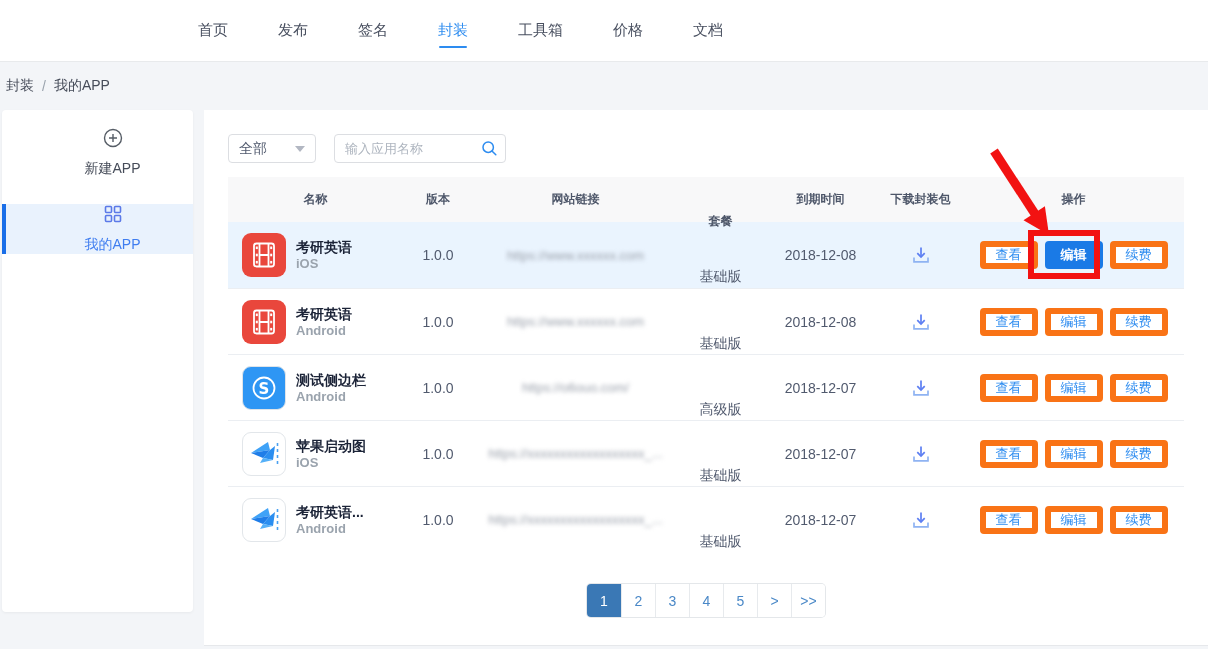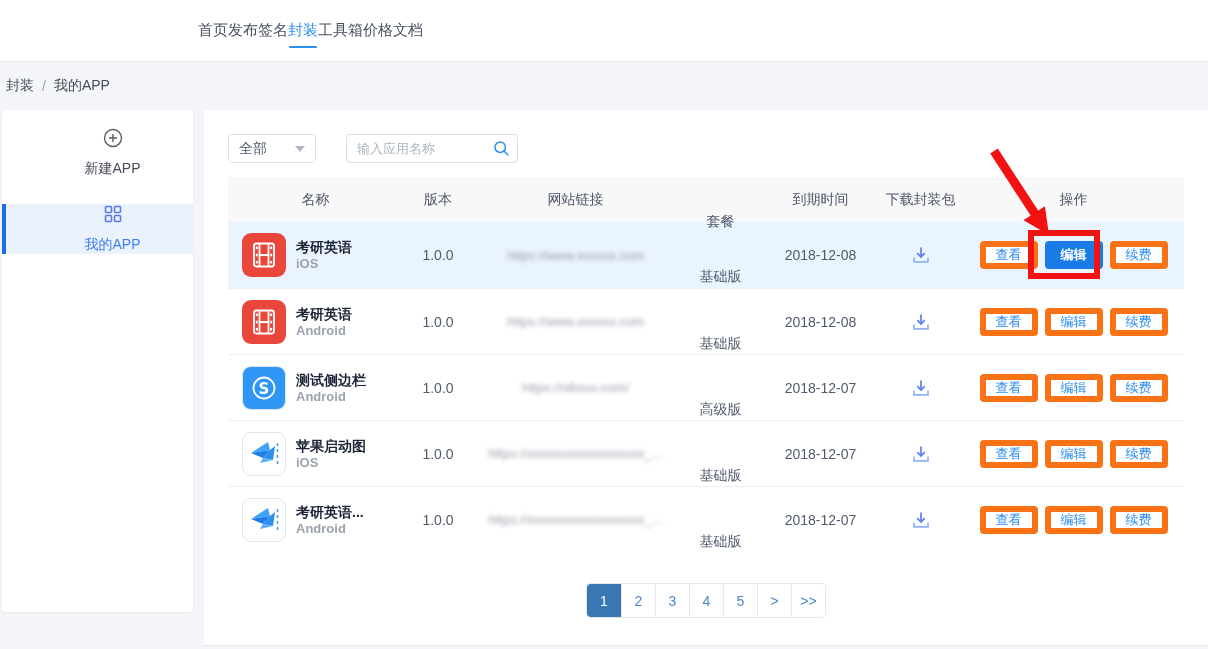--- a/index.html
+++ b/index.html
@@ -8,7 +8,7 @@
   .stage { position:relative; width:1208px; height:649px; }
 
   
-  .topnav { position:absolute; left:0; top:0; width:1208px; height:62px; background:#fff; border-bottom:1px solid #e8eaec; display:flex; align-items:stretch; padding-left:198px; z-index:5; }
+  .topnav { position:absolute; left:0; top:0; width:1208px; height:62px; background:#fff; border-bottom:1px solid #e8eaec; display:flex; align-items:stretch; padding-left:198px; gap:50px; z-index:5; }
   .nav-item { position:relative; display:flex; align-items:center; font-size:15px; color:#495060; cursor:pointer; }
   .nav-item.active { color:#2d8cf0; }
   .nav-item.active::after { content:""; position:absolute; left:1px; right:1px; bottom:13px; height:2px; background:#2d8cf0; border-radius:1px; }

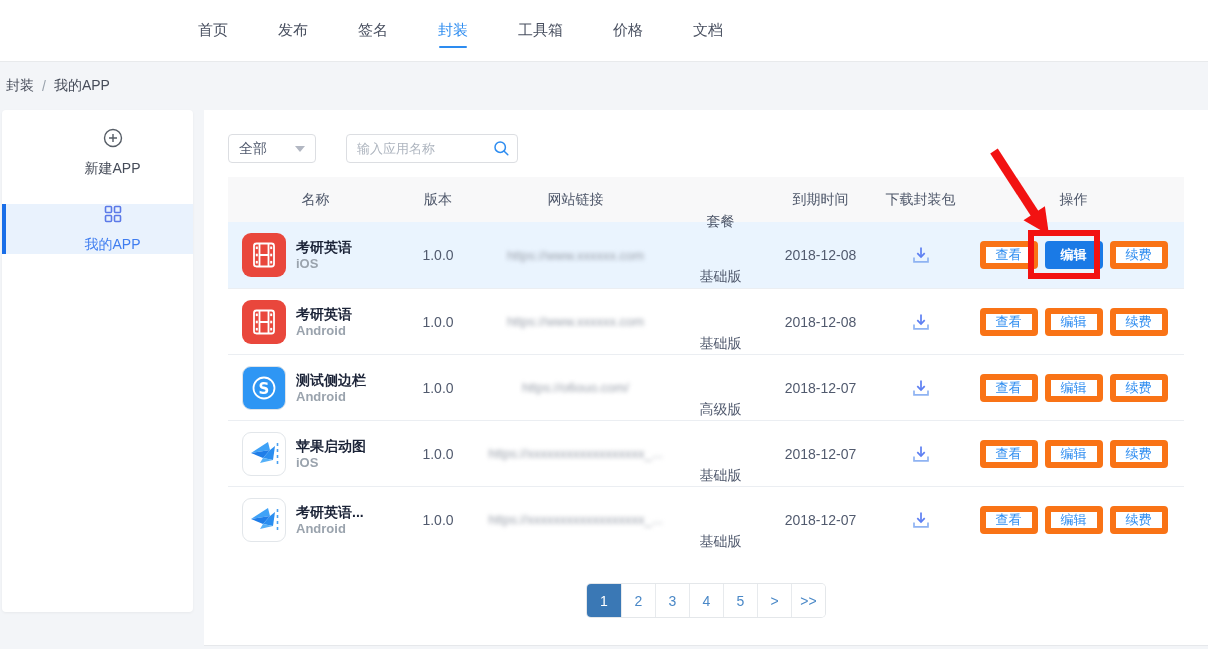--- a/index.html
+++ b/index.html
@@ -28,7 +28,7 @@
   .main { position:absolute; left:204px; top:110px; width:1004px; height:536px; background:#fff; border-bottom:1px solid #e6e8eb; z-index:3; }
 
   
-  .filters { display:flex; align-items:center; gap:30px; padding:24px 0 0 24px; }
+  .filters { display:flex; align-items:center; gap:18px; padding:24px 0 0 24px; }
   .select { width:88px; height:29px; border:1px solid #dcdee2; border-radius:4px; display:flex; align-items:center; justify-content:space-between; padding:0 10px; cursor:pointer; color:#515a6e; background:#fff; }
   .caret { width:0; height:0; border-left:5px solid transparent; border-right:5px solid transparent; border-top:6px solid #b2b7c2; }
   .searchbox { position:relative; width:172px; height:29px; }

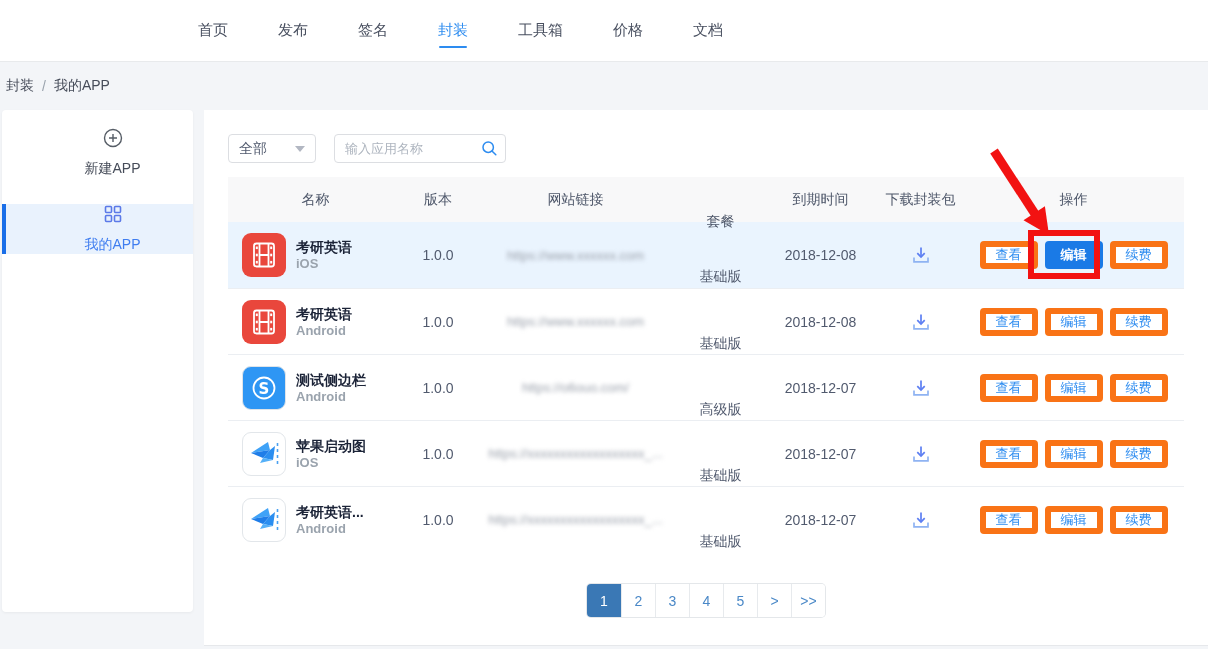--- a/index.html
+++ b/index.html
@@ -38,7 +38,7 @@
 
   
   .table { margin:14px 0 0 24px; width:956px; }
-  .thead { display:flex; background:#f8f8f9; height:45px; align-items:center; font-weight:normal; color:#4d5669; font-size:14px; }
+  .thead { display:flex; background:#f8f8f9; height:45px; align-items:center; font-weight:bold; color:#4d5669; font-size:12px; }
   .tr { display:flex; height:66px; align-items:center; border-top:1px solid #ebeef2; }
   .tr.highlight { background:#eaf4fe; }
   .tbody .tr:first-child { border-top:none; }

